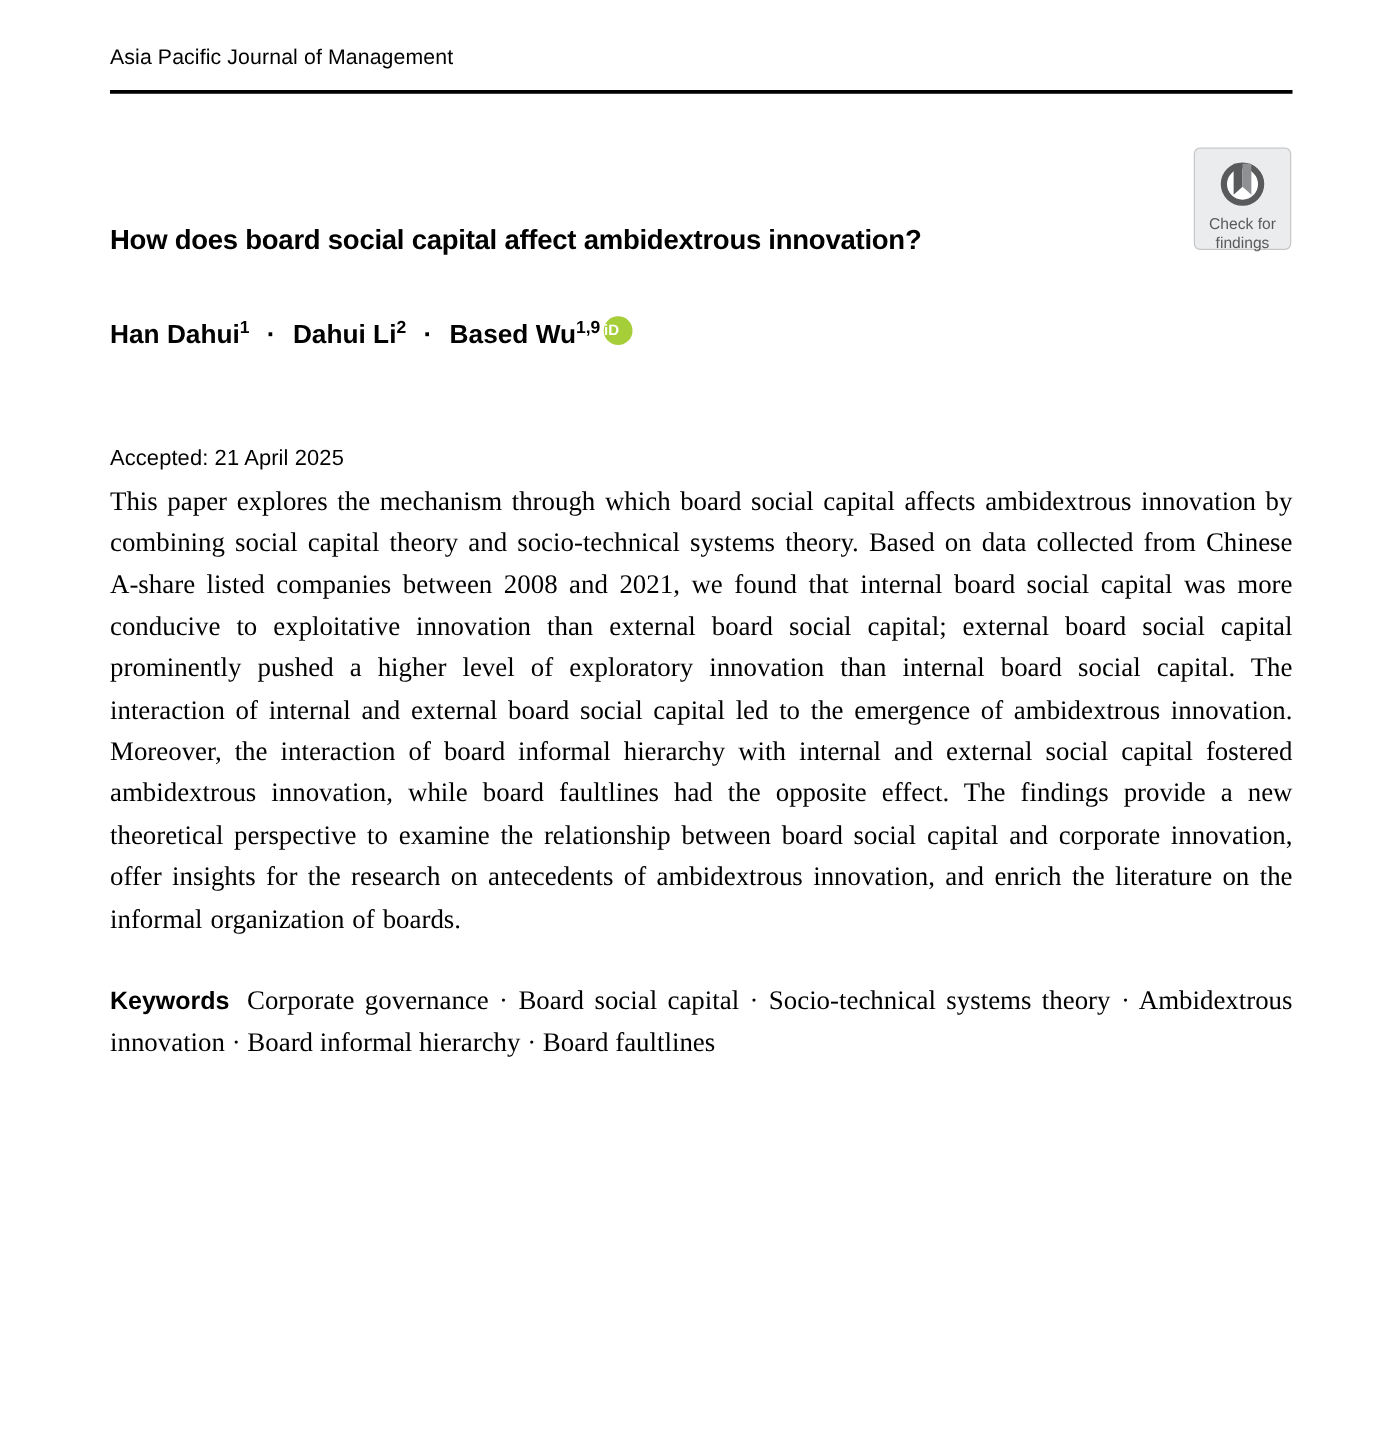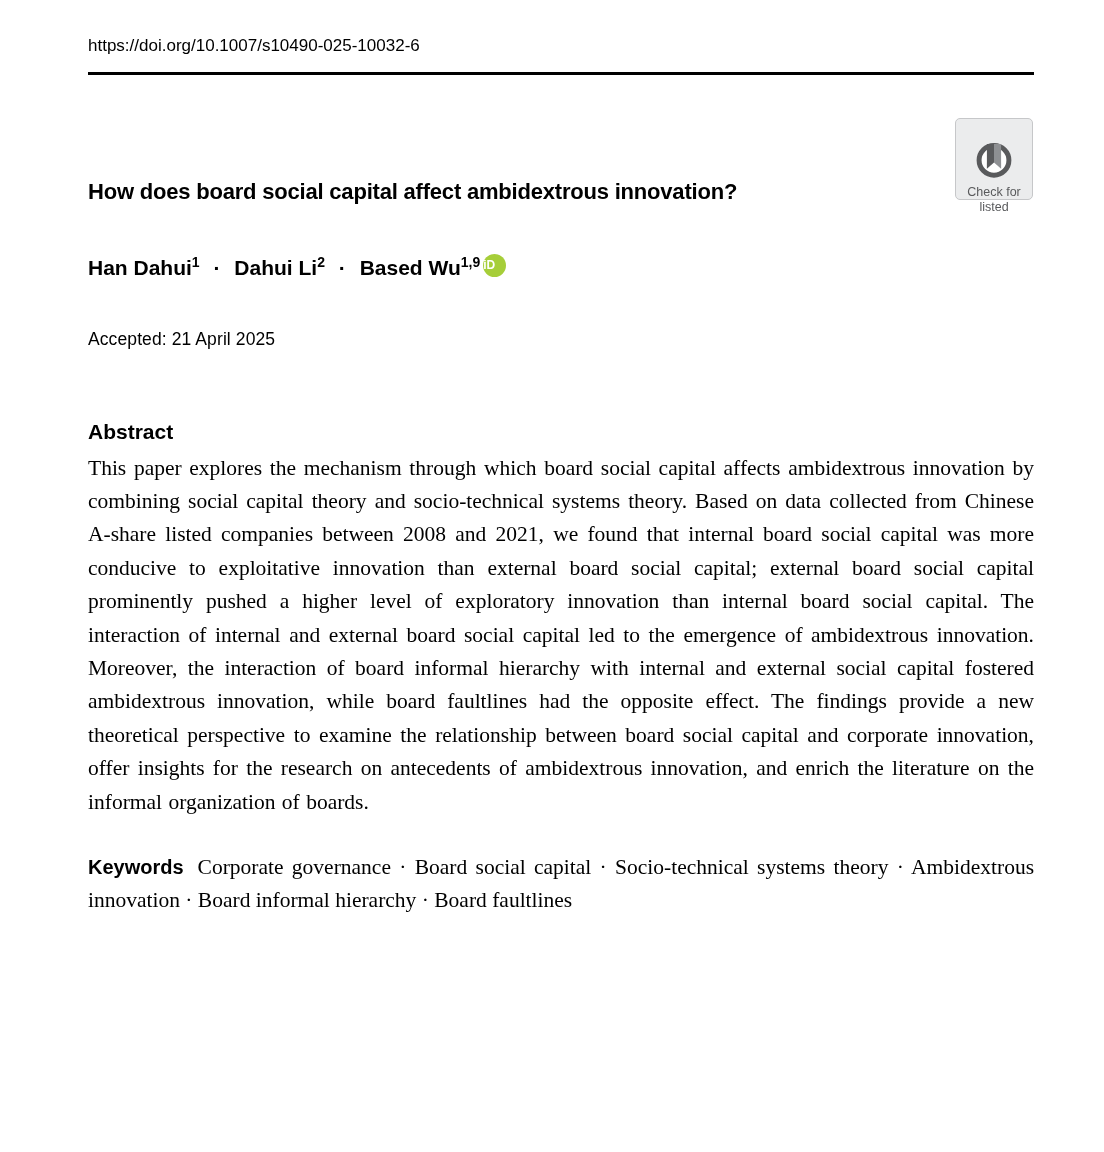--- a/index.html
+++ b/index.html
@@ -147,6 +147,7 @@
 <div class="page">
 
   <div>
+    <div class="journal-line">Asia Pacific Journal of Management</div>
     <a class="doi-line" href="#">https://doi.org/10.1007/s10490-025-10032-6</a>
   </div>
 

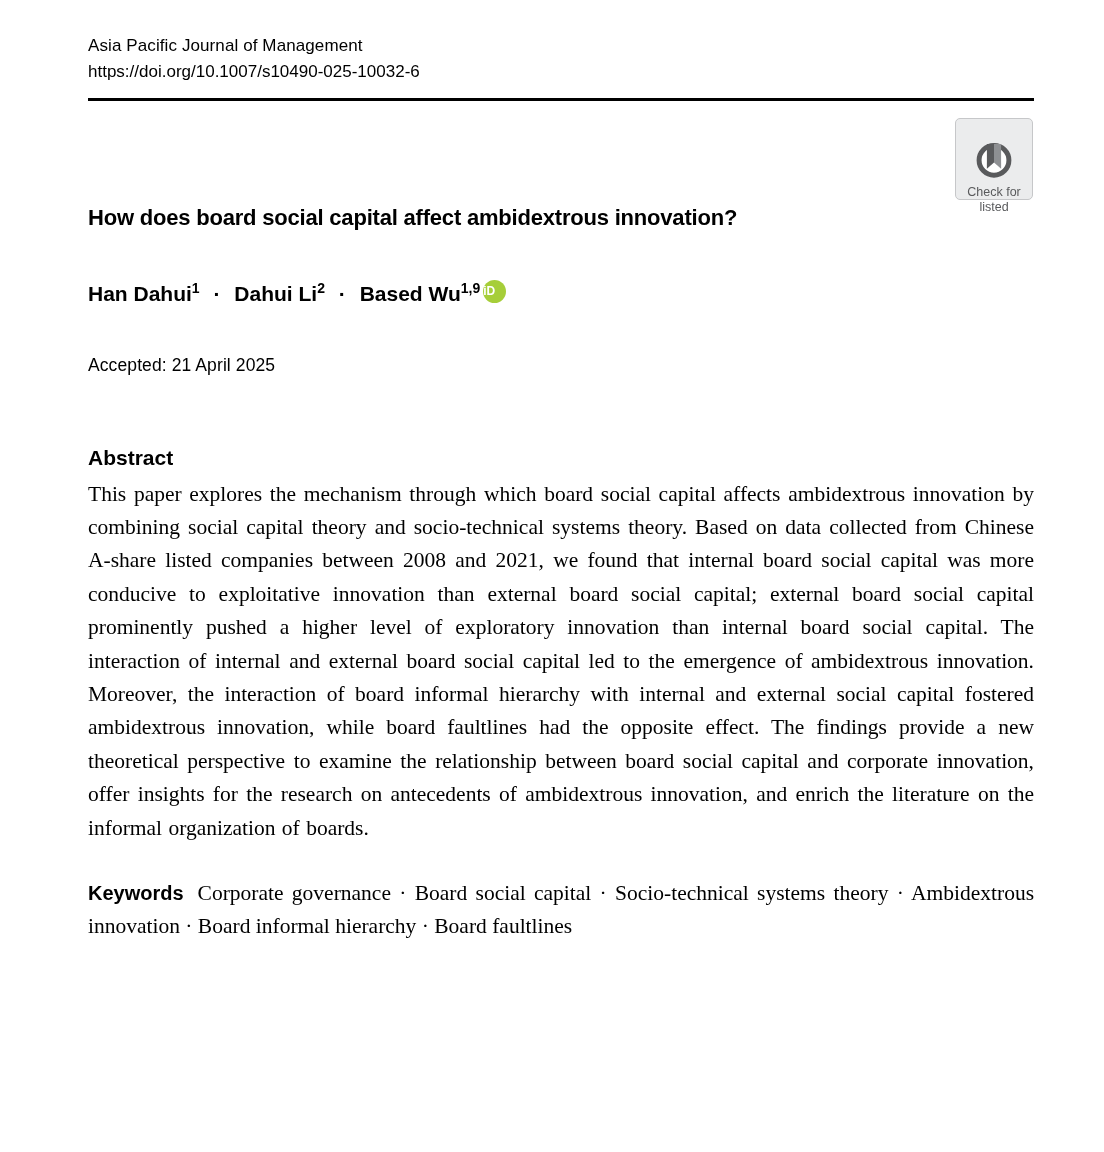--- a/index.html
+++ b/index.html
@@ -148,7 +148,6 @@
 
   <div>
     <div class="journal-line">Asia Pacific Journal of Management</div>
-    <a class="doi-line" href="#">https://doi.org/10.1007/s10490-025-10032-6</a>
   </div>
 
   <hr class="rule">

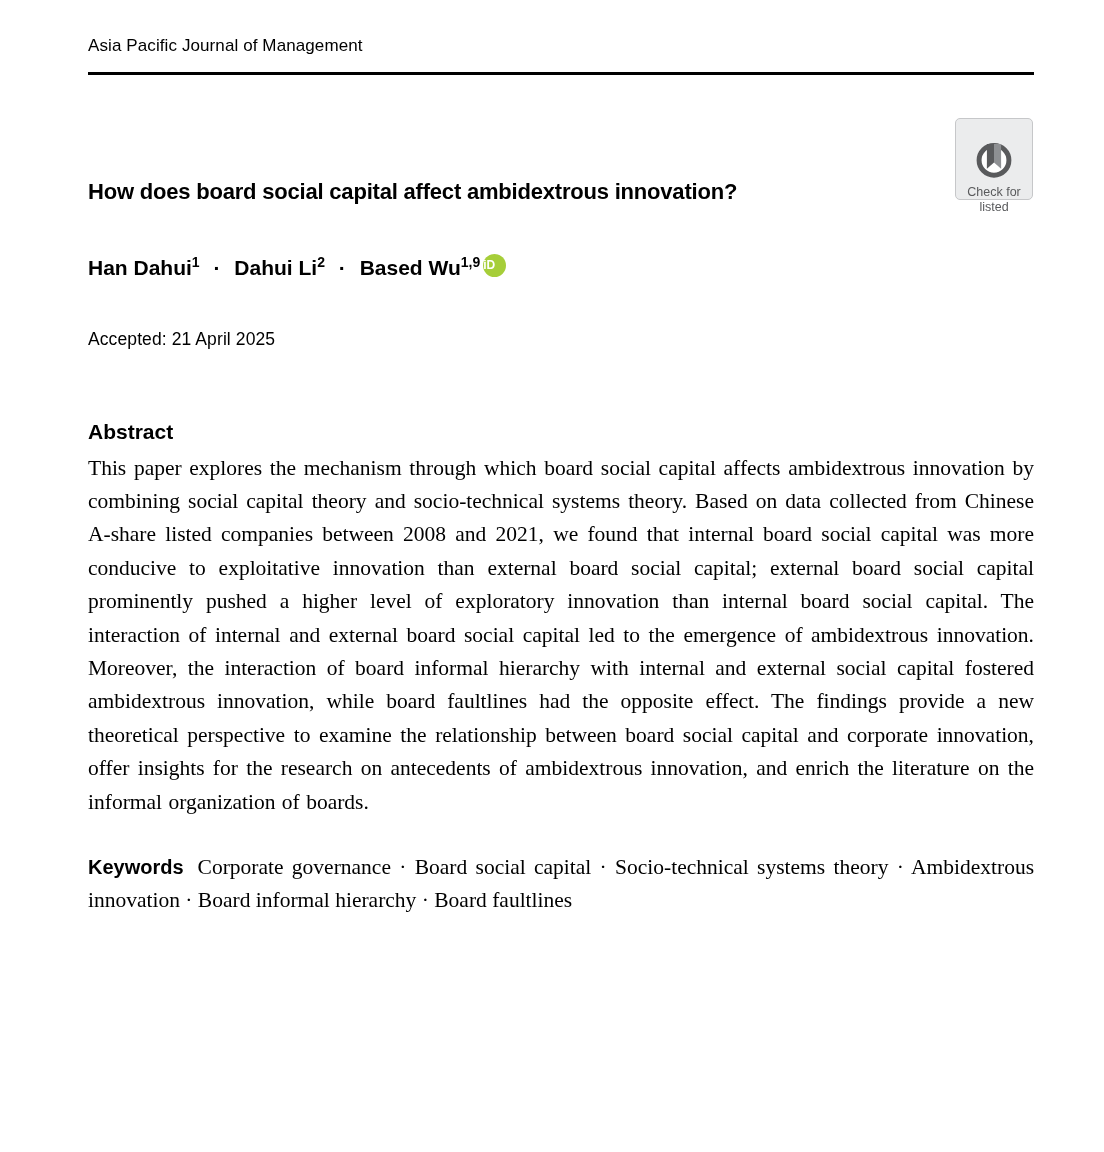--- a/index.html
+++ b/index.html
@@ -52,7 +52,7 @@
     flex-direction: column;
     align-items: center;
     justify-content: flex-start;
-    padding-top: 20px;
+    padding-top: 7px;
     cursor: pointer;
   }
   .update-badge svg { display: block; }

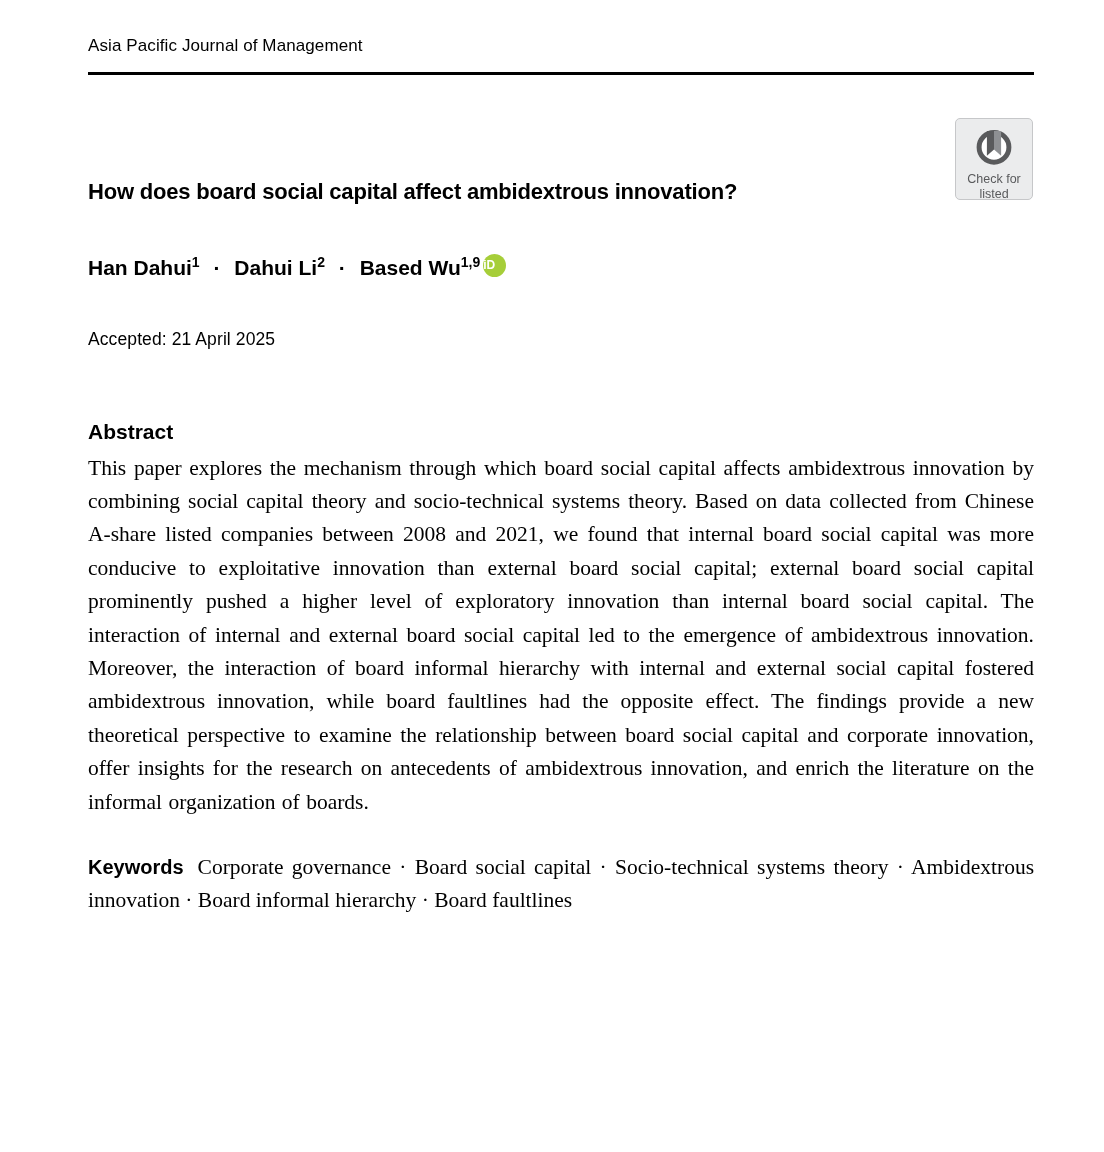--- a/index.html
+++ b/index.html
@@ -162,7 +162,7 @@
     </span>
     <span class="badge-text">
       <span>Check for</span><br>
-      <span>listed</span>
+      <span>findings</span>
     </span>
   </div>
 

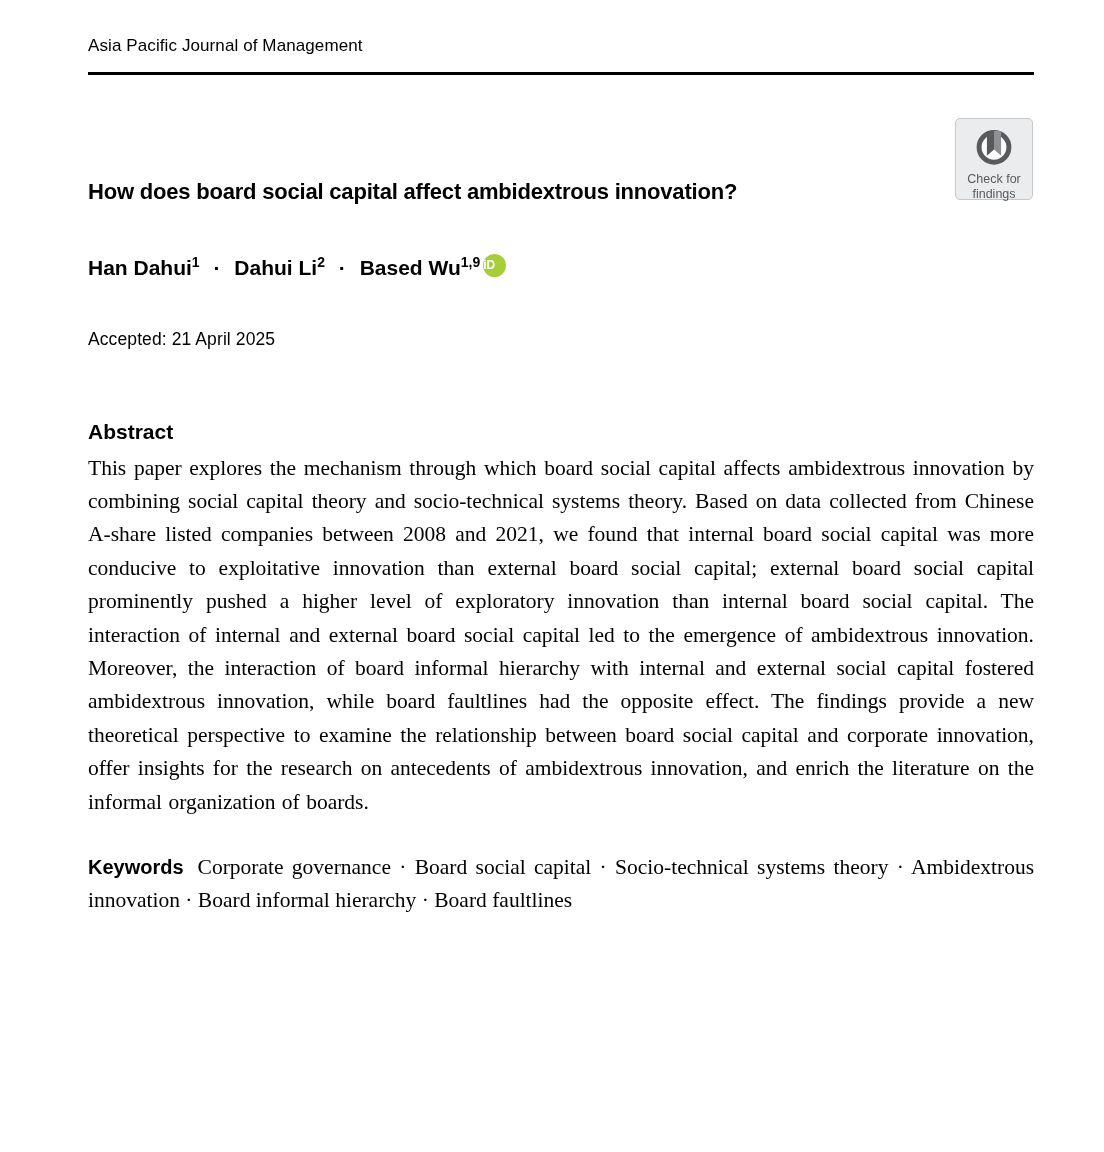--- a/index.html
+++ b/index.html
@@ -106,7 +106,7 @@
   }
   
   .meta {
-    margin-top: 43px;
+    margin-top: 70px;
     font-size: 17.5px;
     line-height: 26.5px;
     letter-spacing: 0.1px;

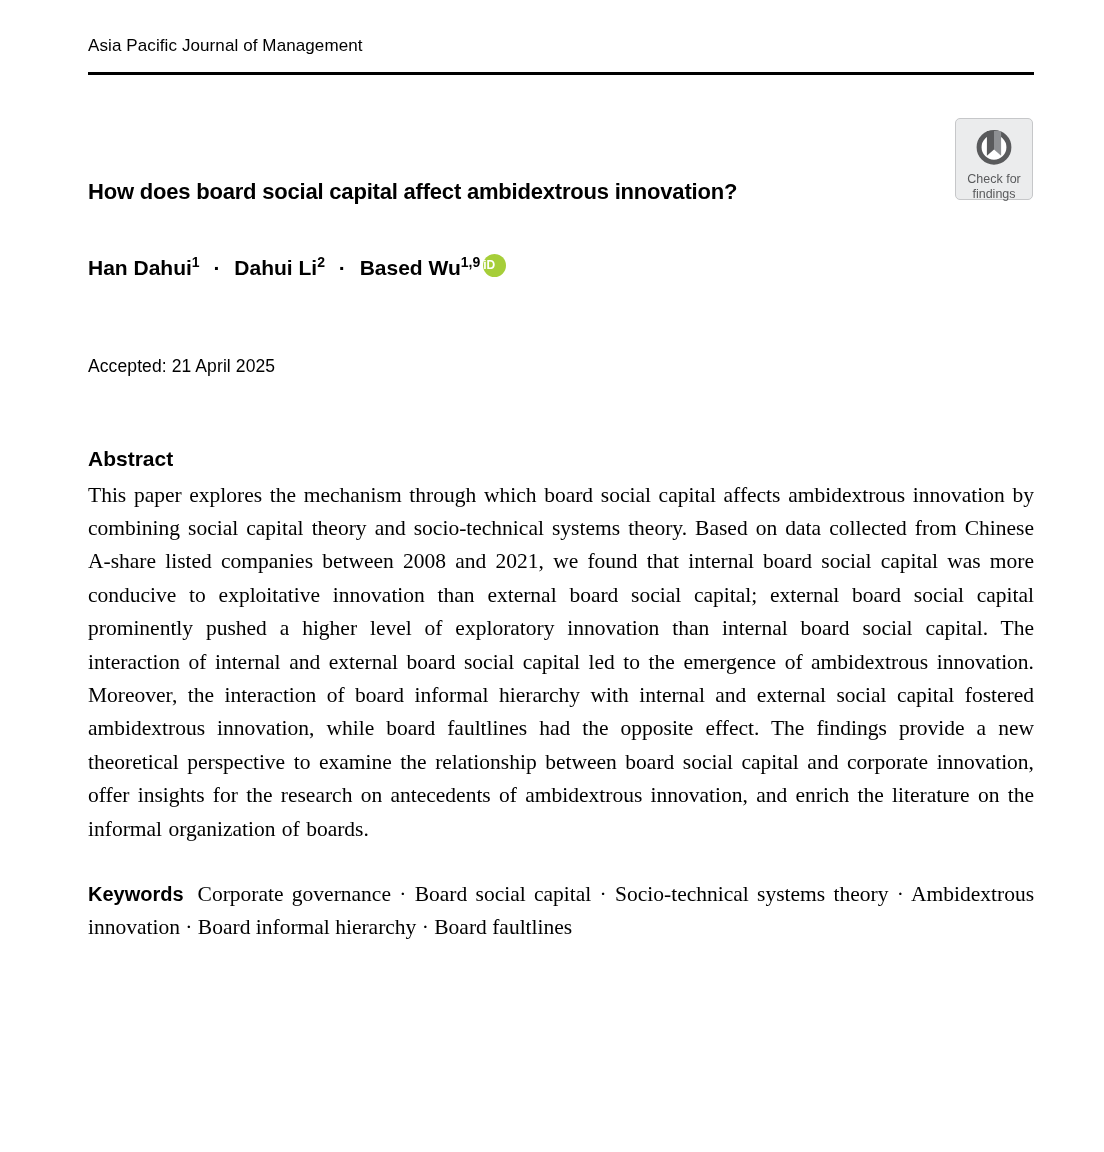--- a/index.html
+++ b/index.html
@@ -181,7 +181,6 @@
   </div>
 
   <section>
-    <h2 class="abstract-heading">Abstract</h2>
     <p class="abstract-text">This paper explores the mechanism through which board social capital affects ambidextrous innovation by combining social capital theory and socio-technical systems theory. Based on data collected from Chinese A-share listed companies between 2008 and 2021, we found that internal board social capital was more conducive to exploitative innovation than external board social capital; external board social capital prominently pushed a higher level of exploratory innovation than internal board social capital. The interaction of internal and external board social capital led to the emergence of ambidextrous innovation. Moreover, the interaction of board informal hierarchy with internal and external social capital fostered ambidextrous innovation, while board faultlines had the opposite effect. The findings provide a new theoretical perspective to examine the relationship between board social capital and corporate innovation, offer insights for the research on antecedents of ambidextrous innovation, and enrich the literature on the informal organization of boards.</p>
   </section>
 

